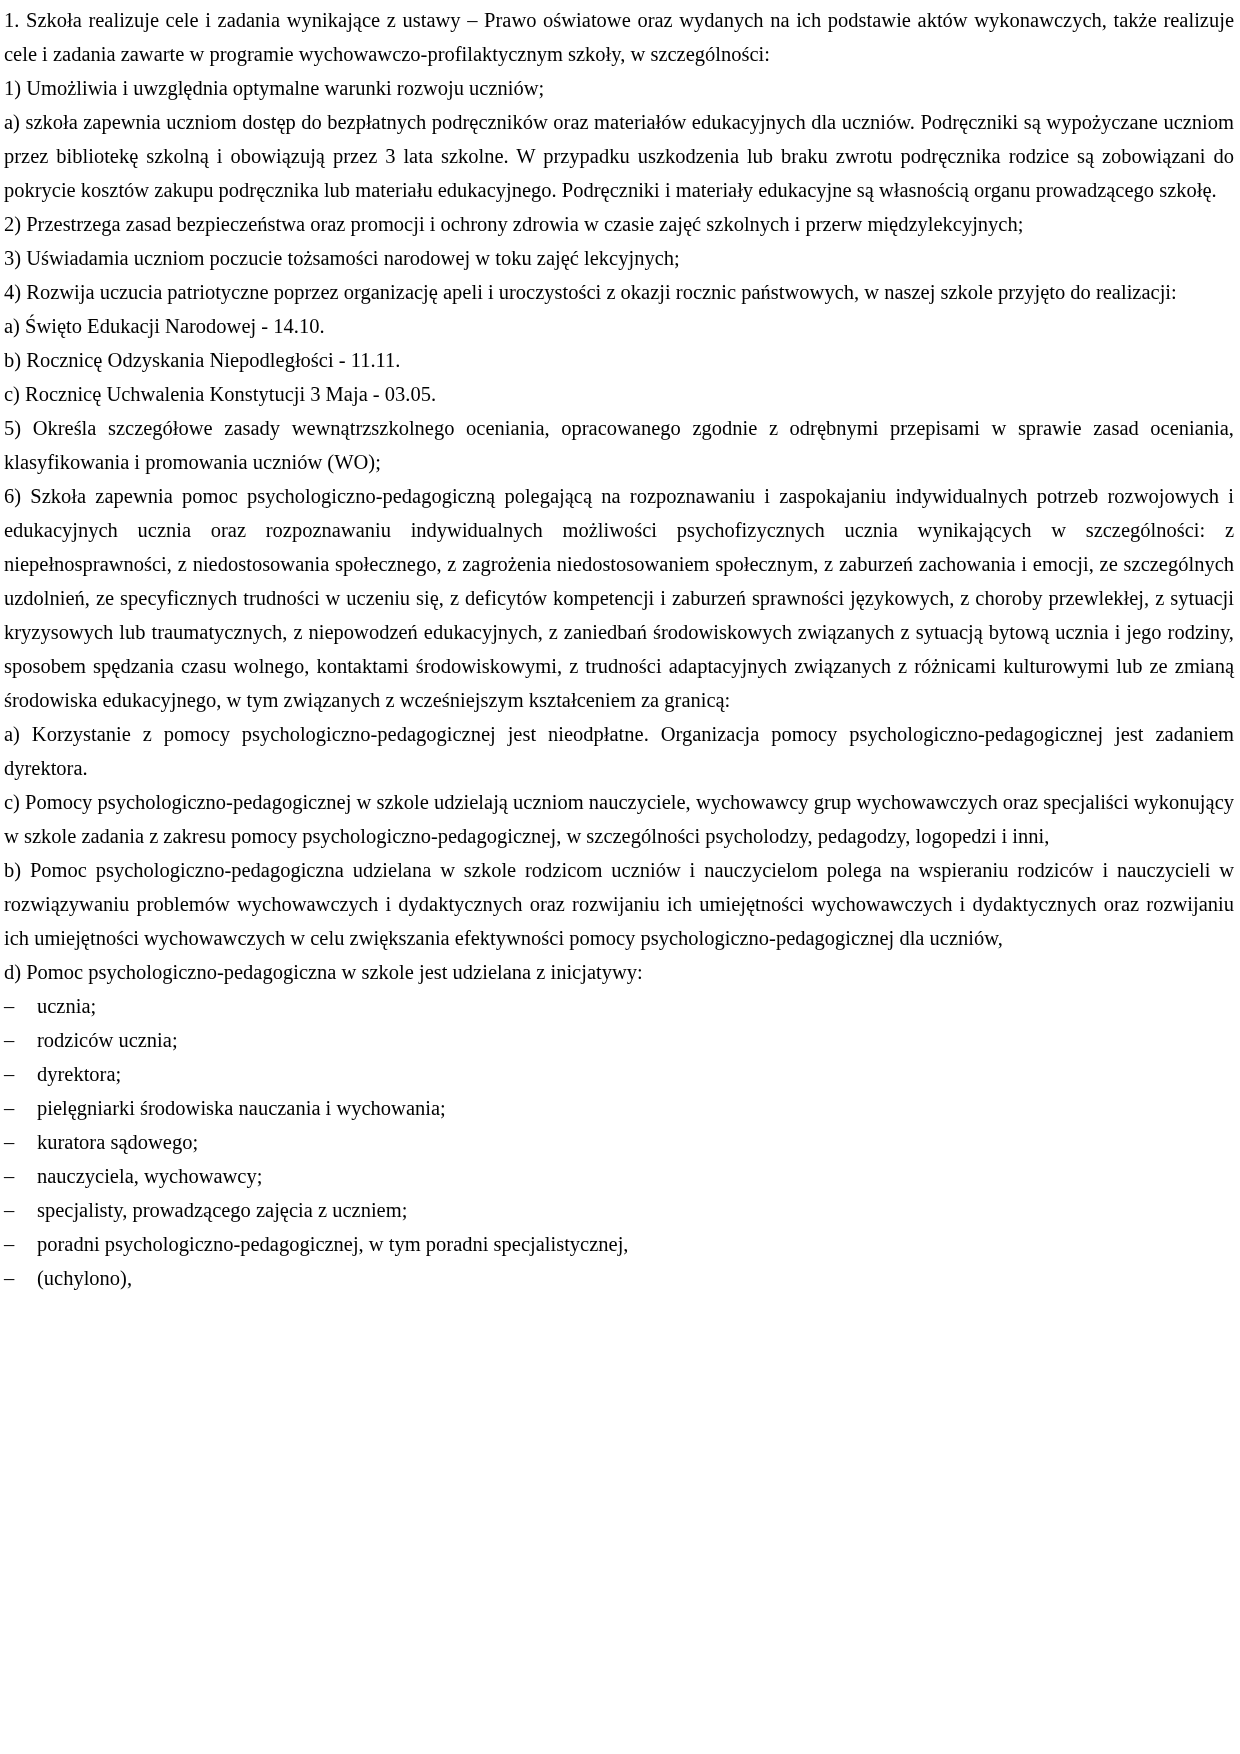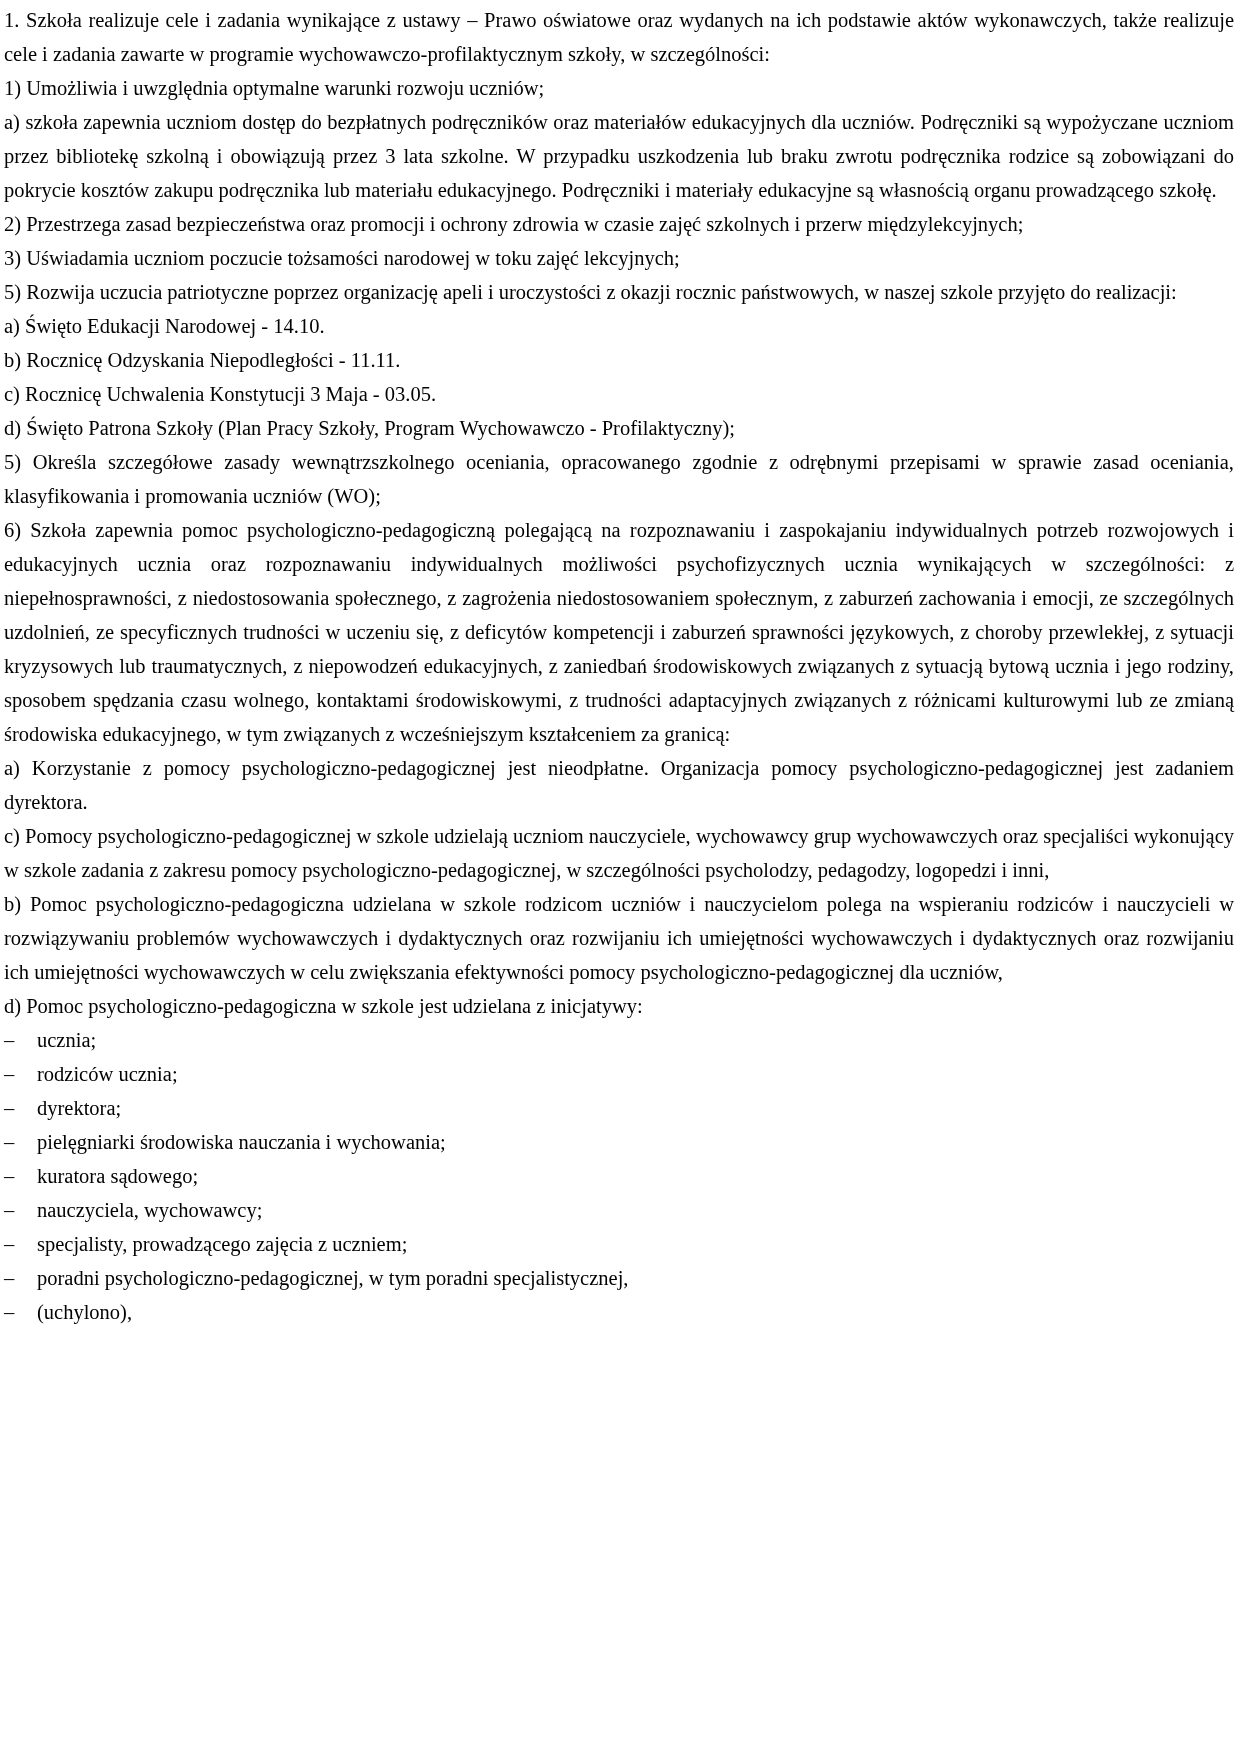--- a/index.html
+++ b/index.html
@@ -55,7 +55,7 @@
   <p class="para">2) Przestrzega zasad bezpieczeństwa oraz promocji i ochrony zdrowia w czasie zajęć szkolnych i przerw międzylekcyjnych;</p>
   <p class="para">3) Uświadamia uczniom poczucie tożsamości narodowej w toku zajęć lekcyjnych;</p>
 
-  <p class="para">5) Rozwija uczucia patriotyczne poprzez organizację apeli i uroczystości z okazji rocznic państwowych, w naszej szkole przyjęto do realizacji:</p>
+  <p class="para">4) Rozwija uczucia patriotyczne poprzez organizację apeli i uroczystości z okazji rocznic państwowych, w naszej szkole przyjęto do realizacji:</p>
   <p class="para">a) Święto Edukacji Narodowej - 14.10.</p>
   <p class="para">b) Rocznicę Odzyskania Niepodległości - 11.11.</p>
   <p class="para">c) Rocznicę Uchwalenia Konstytucji 3 Maja - 03.05.</p>

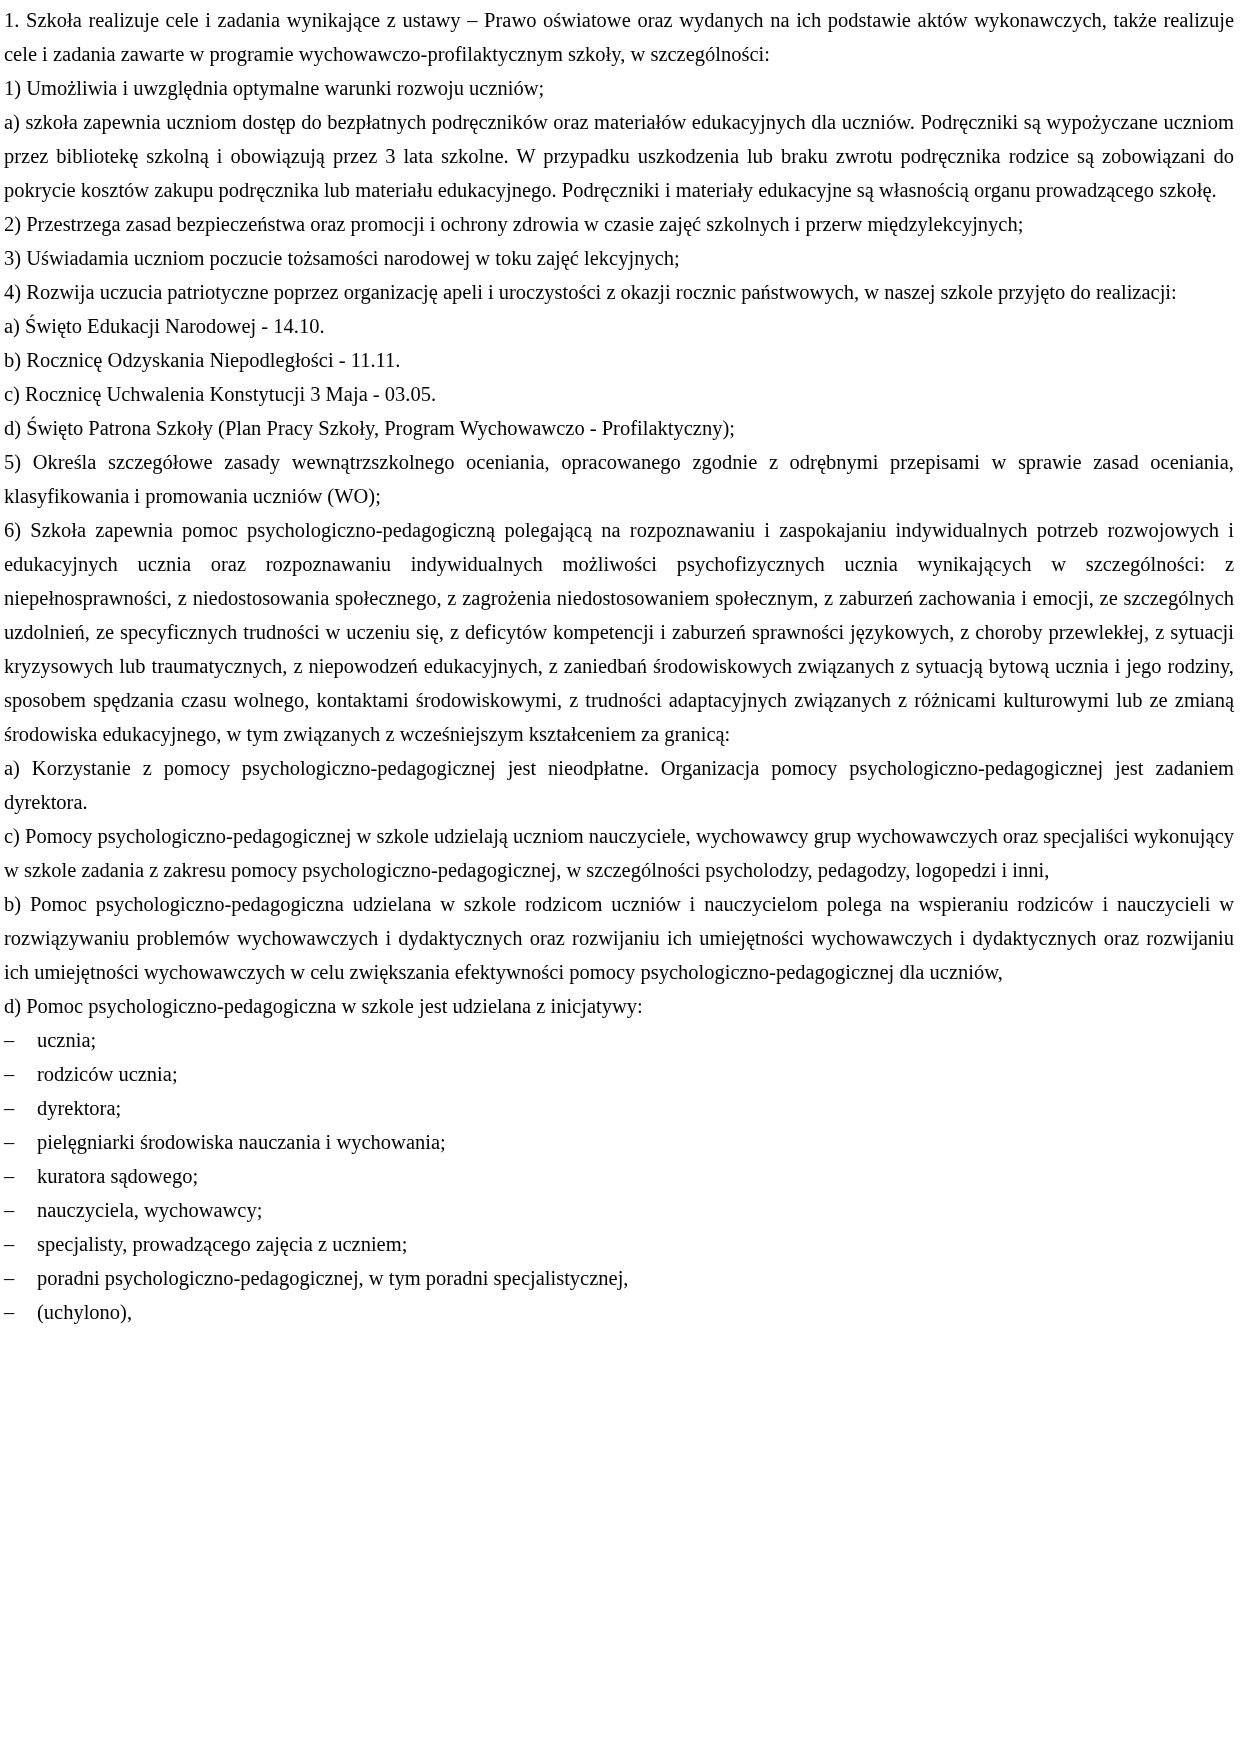--- a/index.html
+++ b/index.html
@@ -59,7 +59,6 @@
   <p class="para">a) Święto Edukacji Narodowej - 14.10.</p>
   <p class="para">b) Rocznicę Odzyskania Niepodległości - 11.11.</p>
   <p class="para">c) Rocznicę Uchwalenia Konstytucji 3 Maja - 03.05.</p>
-  <p class="para">d) Święto Patrona Szkoły (Plan Pracy Szkoły, Program Wychowawczo - Profilaktyczny);</p>
 
   <p class="para"><span>5) Określa szczegółowe zasady wewnątrzszkolnego oceniania, opracowanego zgodnie z odrębnymi przepisami w sprawie zasad oceniania, klasyfikowania i promowania uczniów </span><strong>(WO)</strong><span>;</span></p>
 

